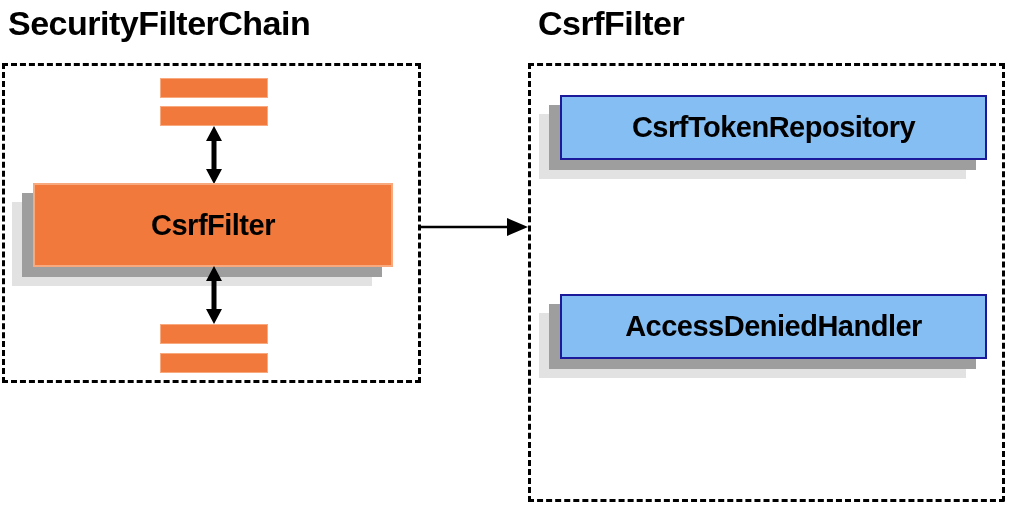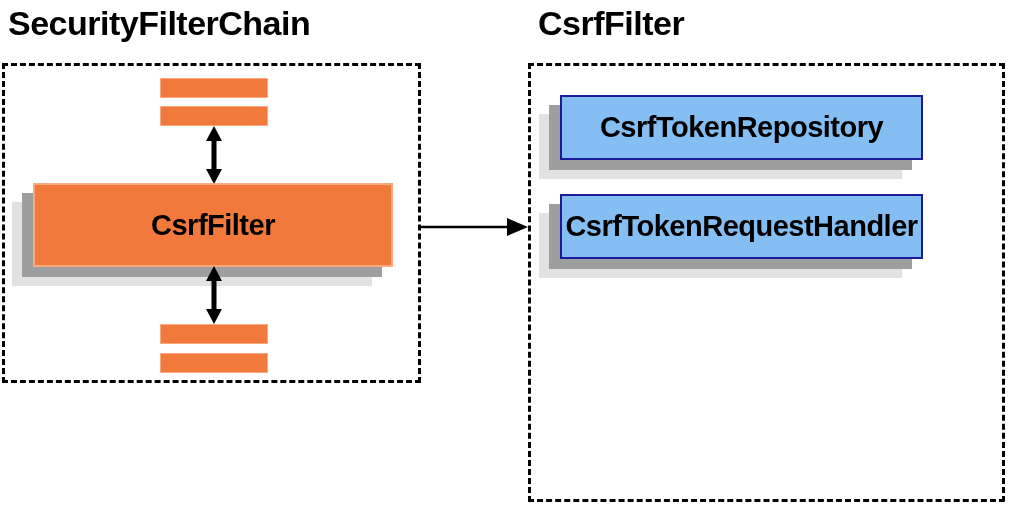--- a/index.html
+++ b/index.html
@@ -73,7 +73,7 @@
   }
   .node-blue {
     left: 560px;
-    width: 363px;
+    width: 427px;
     height: 65px;
     background: #85BEF2;
     border: 2px solid #1A1A9A;

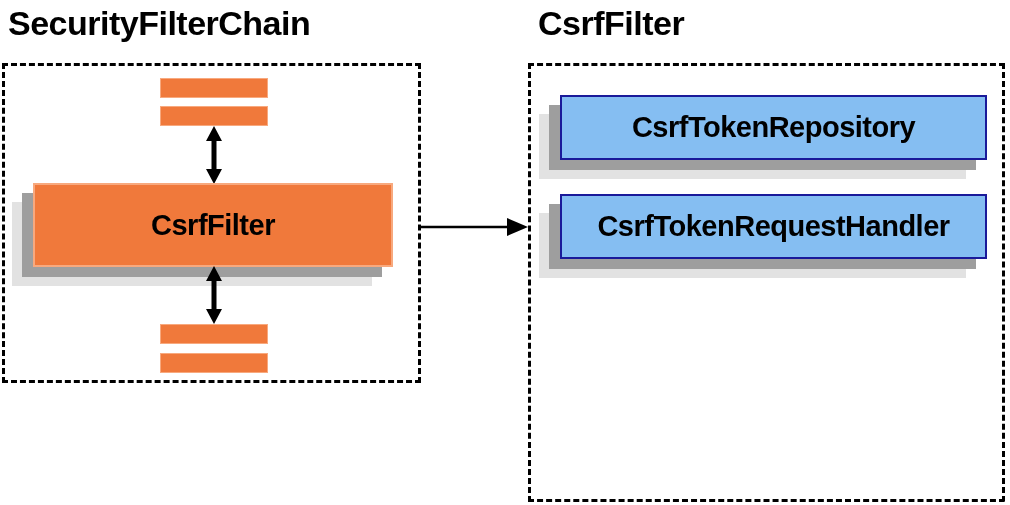--- a/index.html
+++ b/index.html
@@ -130,9 +130,6 @@
   <div class="node node-blue blue-1">
     <span>CsrfTokenRepository</span>
   </div>
-  <div class="node node-blue blue-2">
-    <span>CsrfTokenRequestHandler</span>
-  </div>
 
 </div>
 

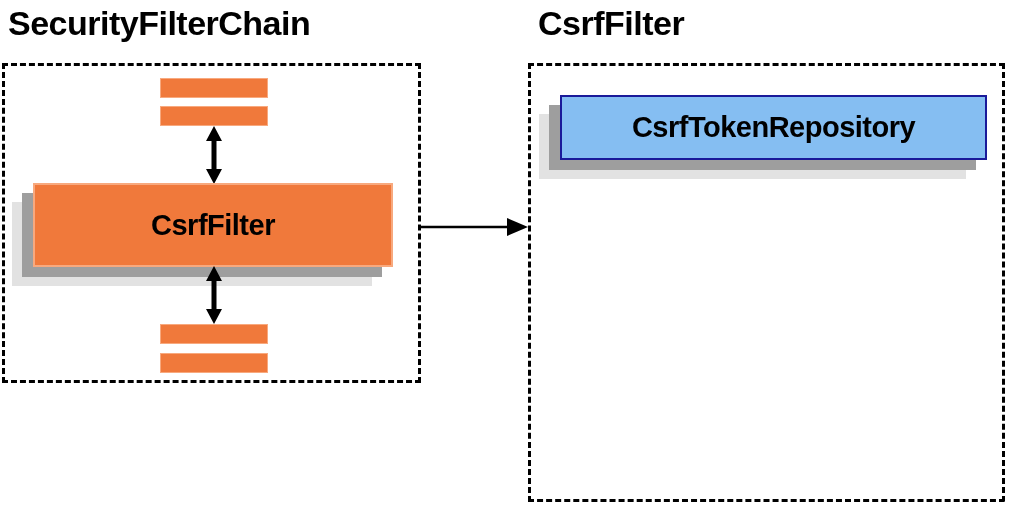--- a/index.html
+++ b/index.html
@@ -130,6 +130,9 @@
   <div class="node node-blue blue-1">
     <span>CsrfTokenRepository</span>
   </div>
+  <div class="node node-blue blue-3">
+    <span>AccessDeniedHandler</span>
+  </div>
 
 </div>
 

